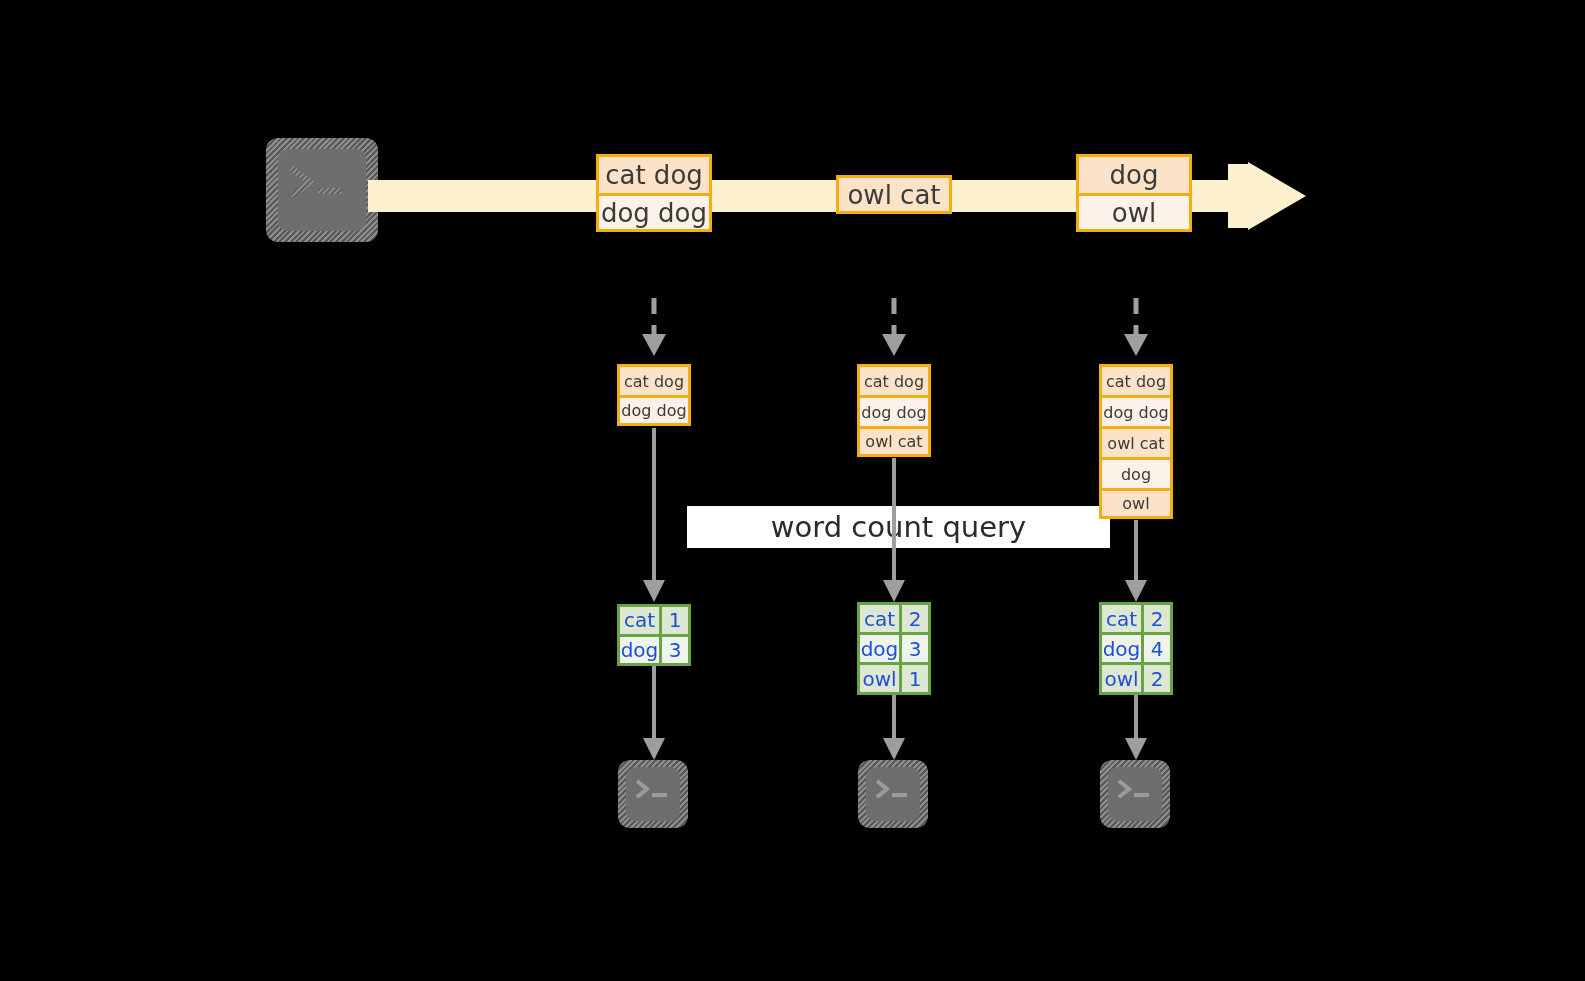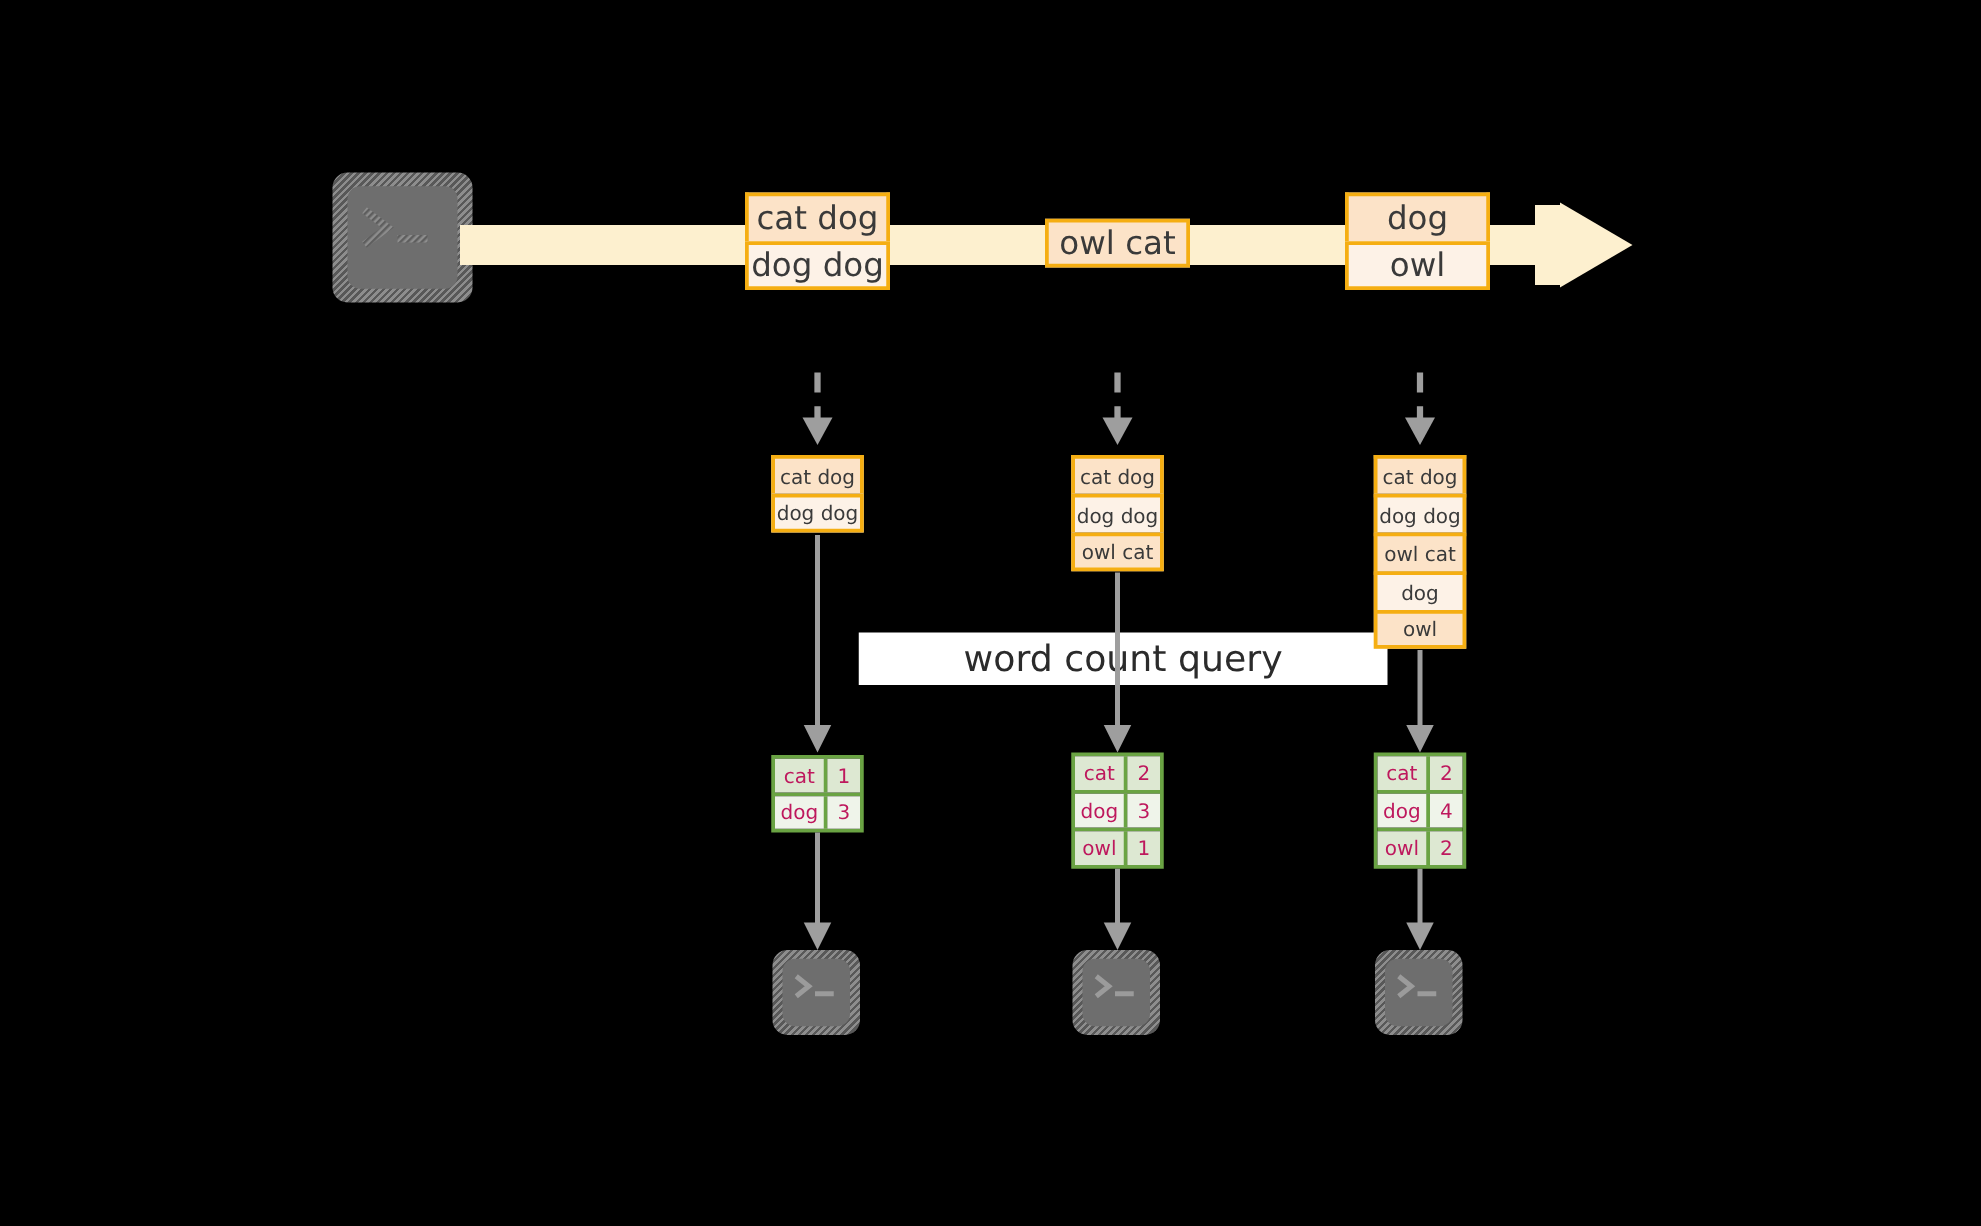--- a/index.html
+++ b/index.html
@@ -41,7 +41,7 @@
   .tbl .row{display:flex;flex:1 1 auto;border-bottom:3px solid #6aa343;}
   .tbl .row:last-child{border-bottom:0;}
   .tbl .c{box-sizing:border-box;display:flex;align-items:center;
-          justify-content:center;font-size:16px;color:#be185d;}
+          justify-content:center;font-size:20px;color:#1d4ed8;}
   .tbl .c.k{border-right:3px solid #6aa343;}
   .tbl .row.dark .c{background:#dde8d2;}
   .tbl .row.light .c{background:#eff4ea;}

